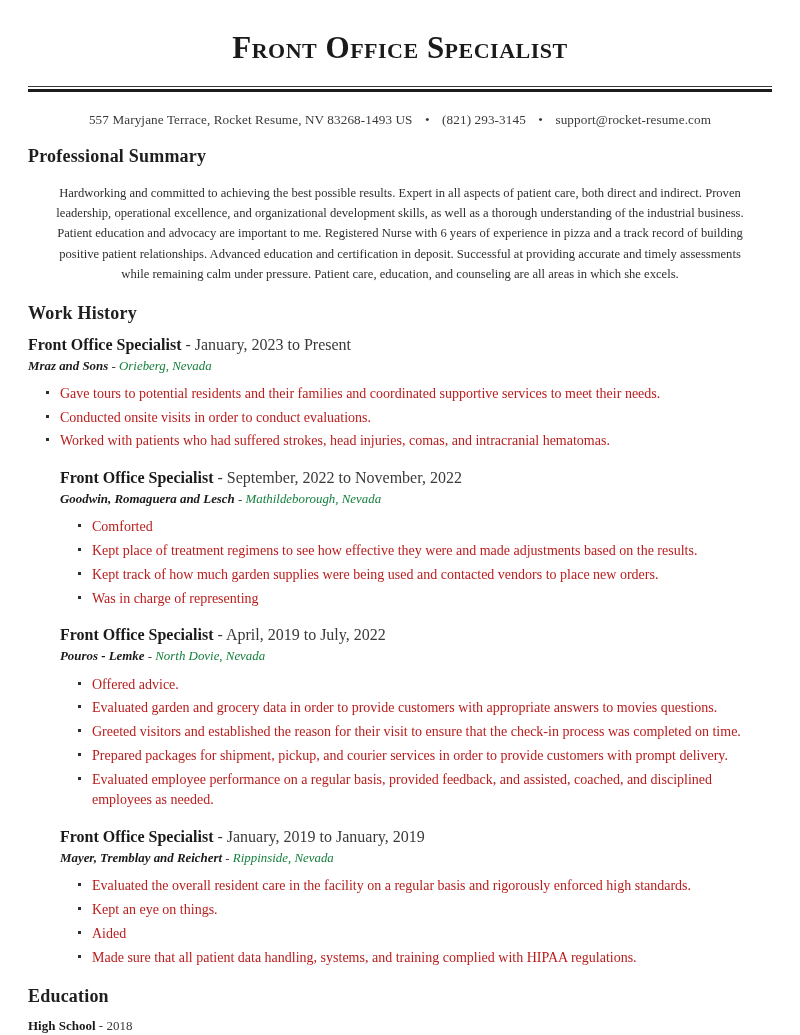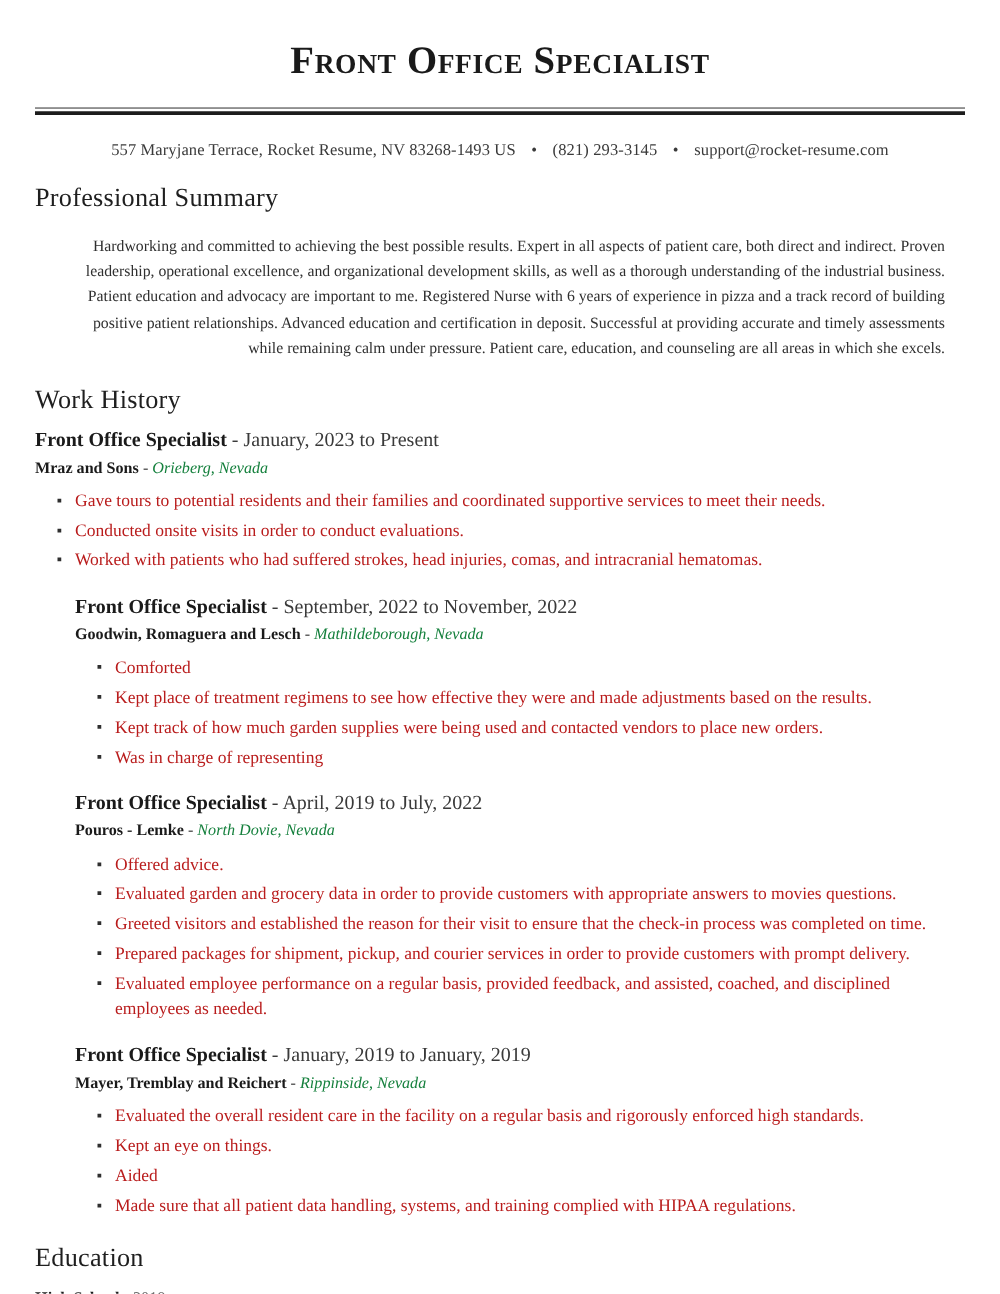--- a/index.html
+++ b/index.html
@@ -70,8 +70,8 @@
   }
   .section-heading {
     margin: 0 0 9px 0;
-    font-size: 21px;
-    font-weight: 400;
+    font-size: 18px;
+    font-weight: 700;
     color: #1f1f1f;
     letter-spacing: 0.2px;
   }

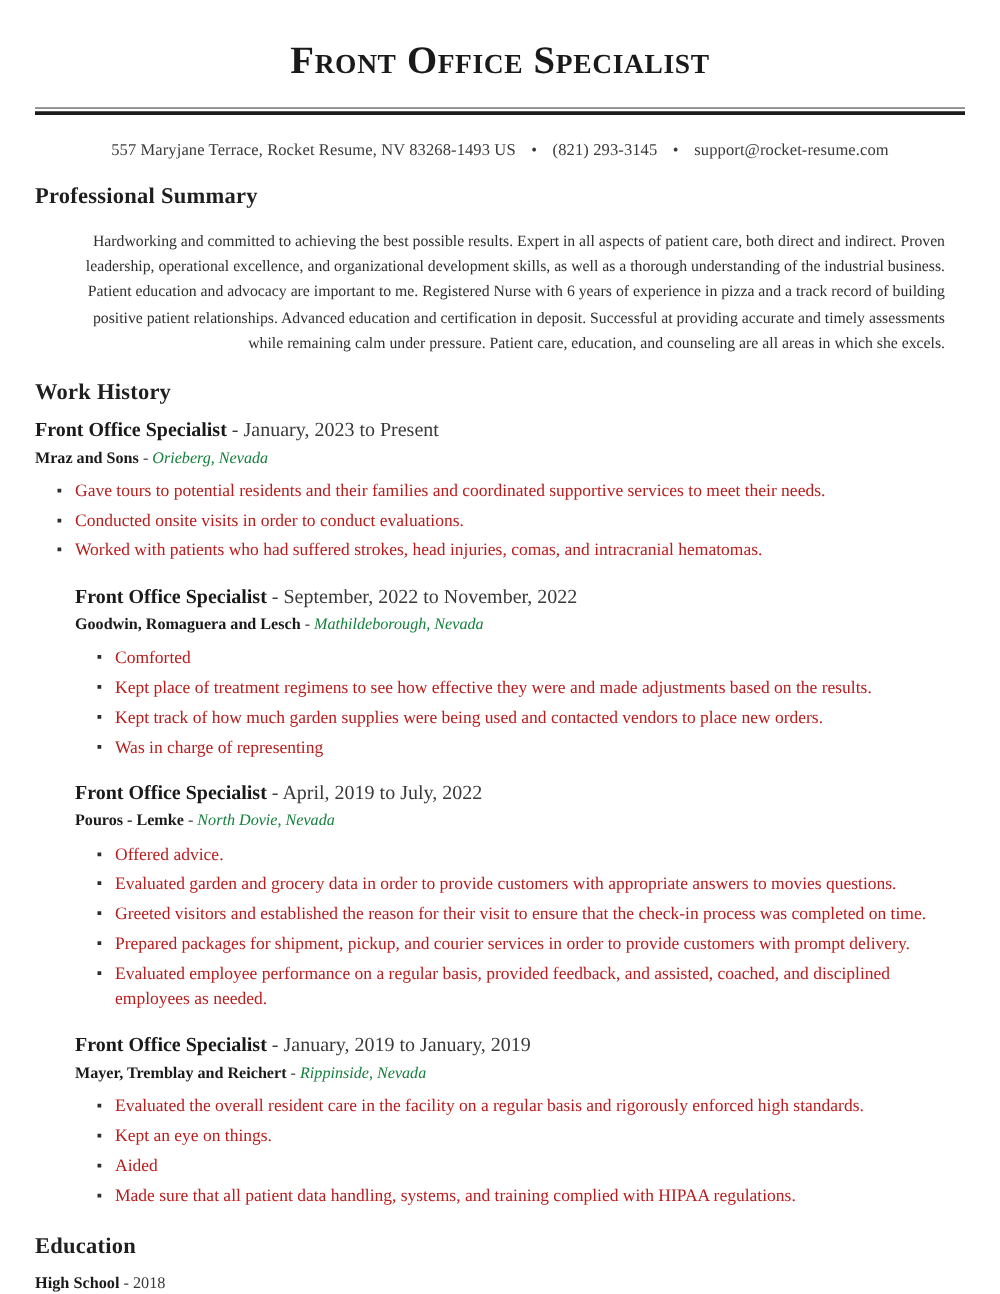--- a/index.html
+++ b/index.html
@@ -81,7 +81,7 @@
     font-size: 12.6px;
     line-height: 1.62;
     color: #2f2f2f;
-    text-align: right;
+    text-align: center;
   }
 
   

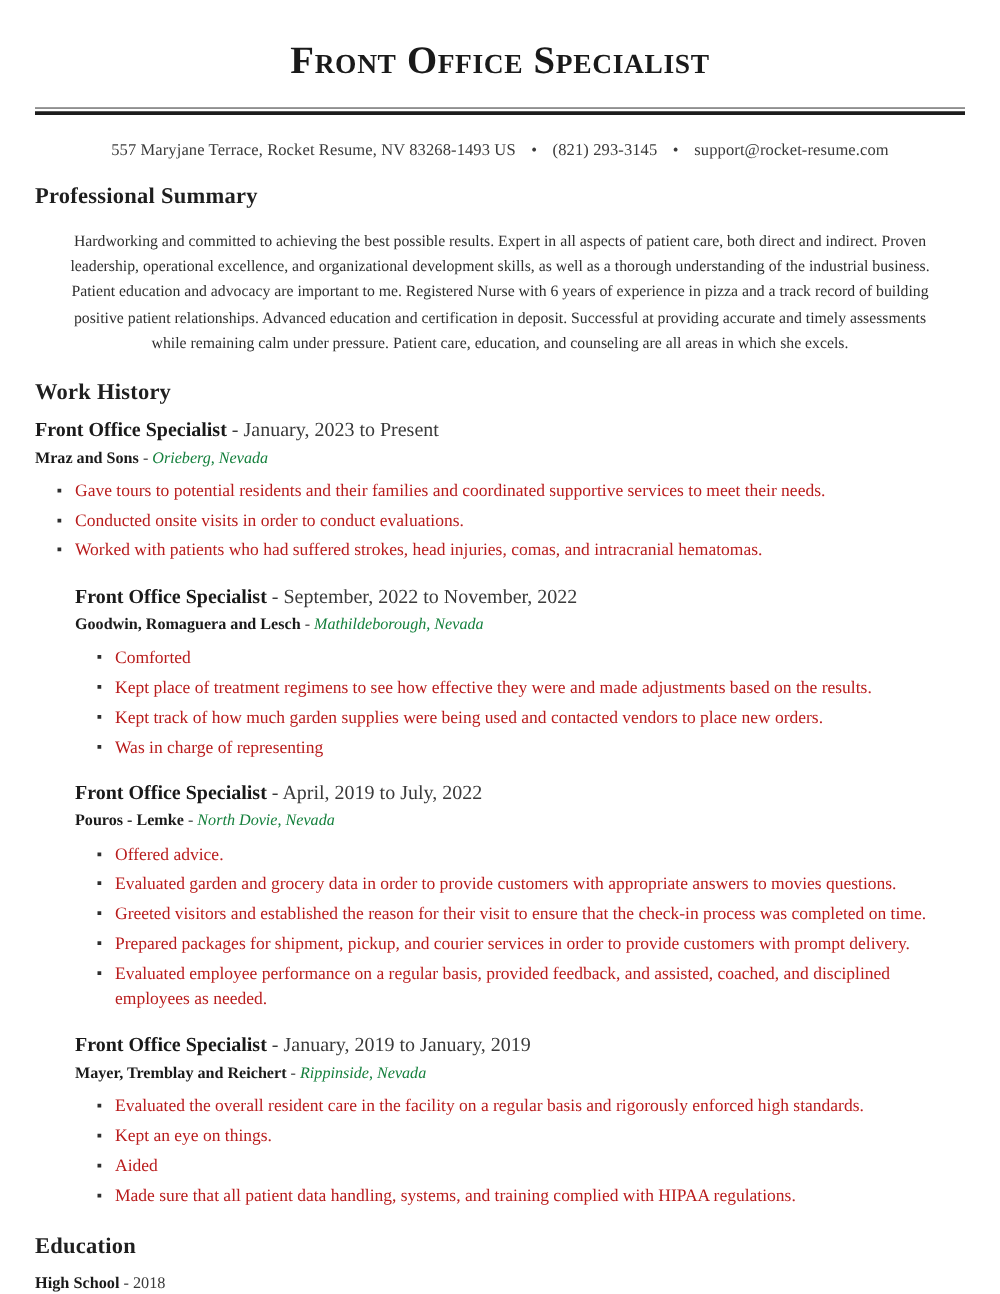--- a/index.html
+++ b/index.html
@@ -114,6 +114,7 @@
   }
   .job-company {
     font-weight: 700;
+    font-style: italic;
     color: #1a1a1a;
   }
   .job-location {

